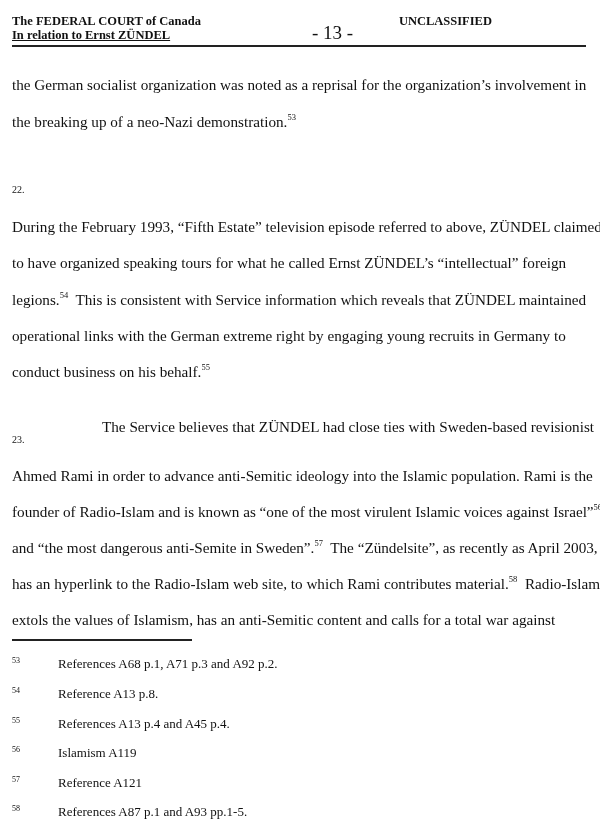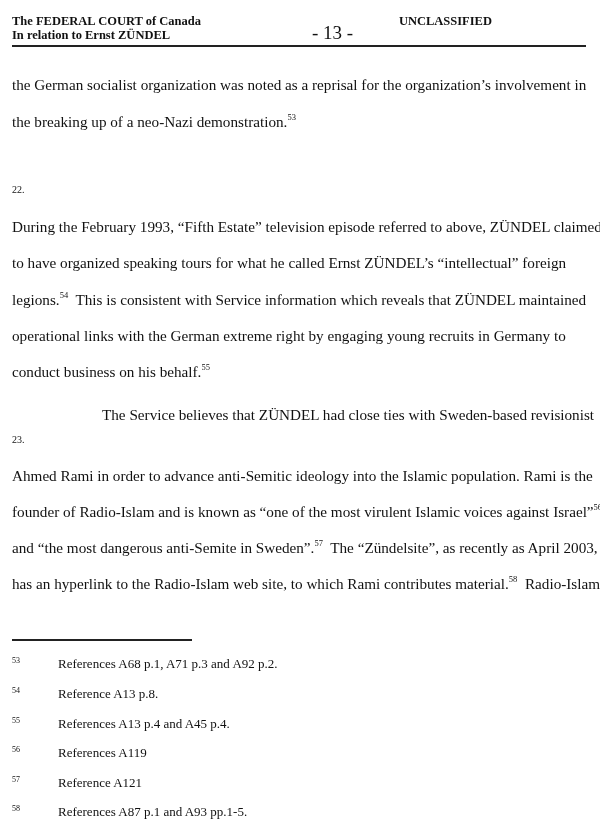--- a/index.html
+++ b/index.html
@@ -26,7 +26,7 @@
 <div class="page">
   <div class="hdr hdr-left">
     <span>The FEDERAL COURT of Canada</span>
-    <span class="l2" style="">In relation to Ernst ZÜNDEL</span>
+    <span class="l2" style="text-decoration: underline;">In relation to Ernst ZÜNDEL</span>
   </div>
   <div class="hdr hdr-center">- 13 -</div>
   <div class="hdr hdr-right">UNCLASSIFIED</div>

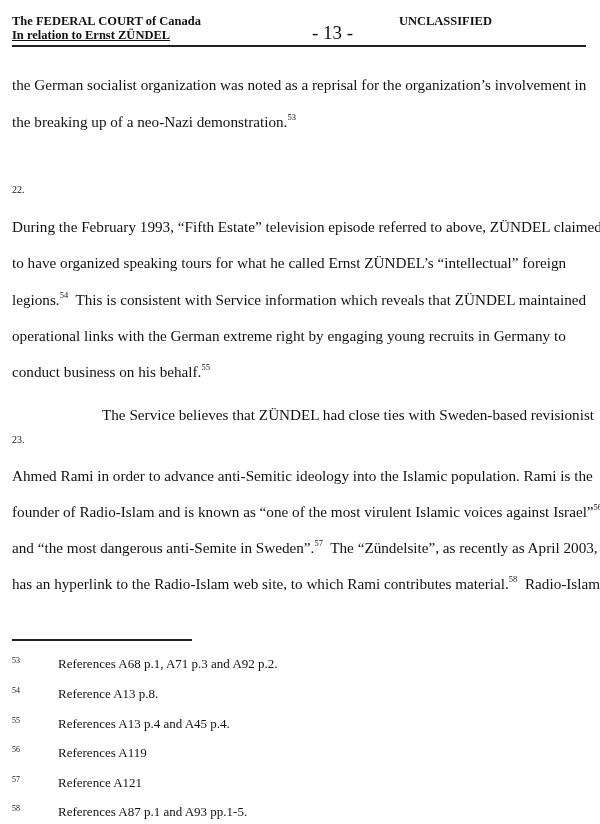--- a/index.html
+++ b/index.html
@@ -43,7 +43,7 @@
   <div class="line" style="top:363px"><span>conduct business on his behalf.</span><sup>55</sup></div>
 
   <div class="pnum" style="top:431px">23.</div>
-  <div class="line" style="top:406px; left:102px"><span>The Service believes that ZÜNDEL had close ties with Sweden-based revisionist</span></div>
+  <div class="line" style="top:418px; left:102px"><span>The Service believes that ZÜNDEL had close ties with Sweden-based revisionist</span></div>
   <div class="line" style="top:467px"><span>Ahmed Rami in order to advance anti-Semitic ideology into the Islamic population.  Rami is the</span></div>
   <div class="line" style="top:503px"><span>founder of Radio-Islam and is known as “one of the most virulent Islamic voices against Israel”</span><sup>56</sup></div>
   <div class="line" style="top:539px"><span>and “the most dangerous anti-Semite in Sweden”.</span><sup>57</sup><span style="white-space:pre">  The “Zündelsite”, as recently as April 2003,</span></div>

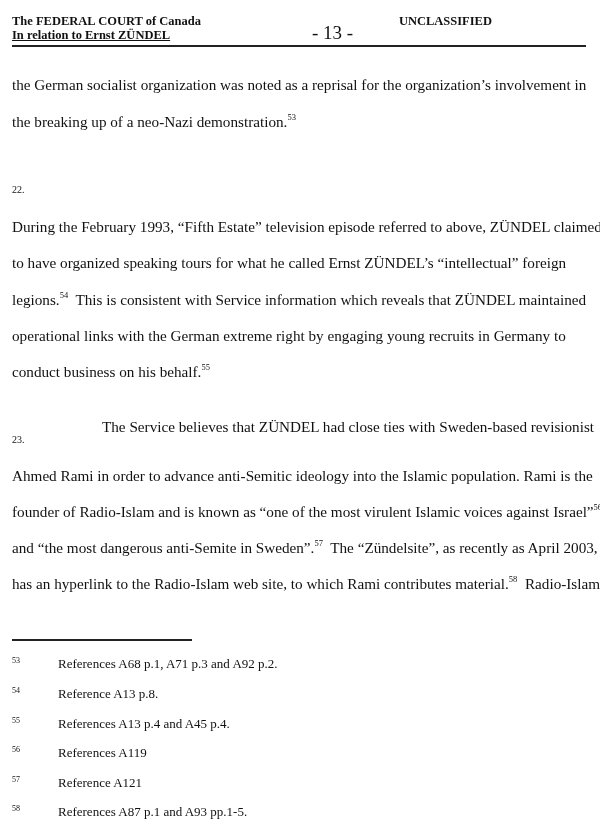--- a/index.html
+++ b/index.html
@@ -48,6 +48,7 @@
   <div class="line" style="top:503px"><span>founder of Radio-Islam and is known as “one of the most virulent Islamic voices against Israel”</span><sup>56</sup></div>
   <div class="line" style="top:539px"><span>and “the most dangerous anti-Semite in Sweden”.</span><sup>57</sup><span style="white-space:pre">  The “Zündelsite”, as recently as April 2003,</span></div>
   <div class="line" style="top:575px"><span>has an hyperlink to the Radio-Islam web site, to which Rami contributes material.</span><sup>58</sup><span style="white-space:pre">  Radio-Islam</span></div>
+  <div class="line" style="top:611px"><span>extols the values of Islamism, has an anti-Semitic content and calls for a total war against</span></div>
 
   <div class="fn-rule"></div>
 

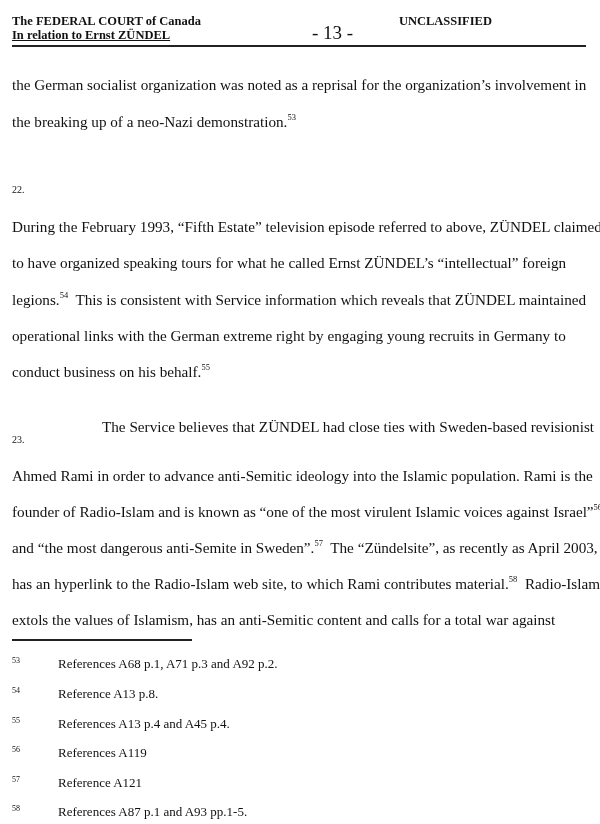--- a/index.html
+++ b/index.html
@@ -66,7 +66,7 @@
   </div>
   <div class="fn" style="top:745px">
     <span class="num">56</span>
-    <span class="txt">References A119</span>
+    <span class="txt">Islamism A119</span>
   </div>
   <div class="fn" style="top:775px">
     <span class="num">57</span>

